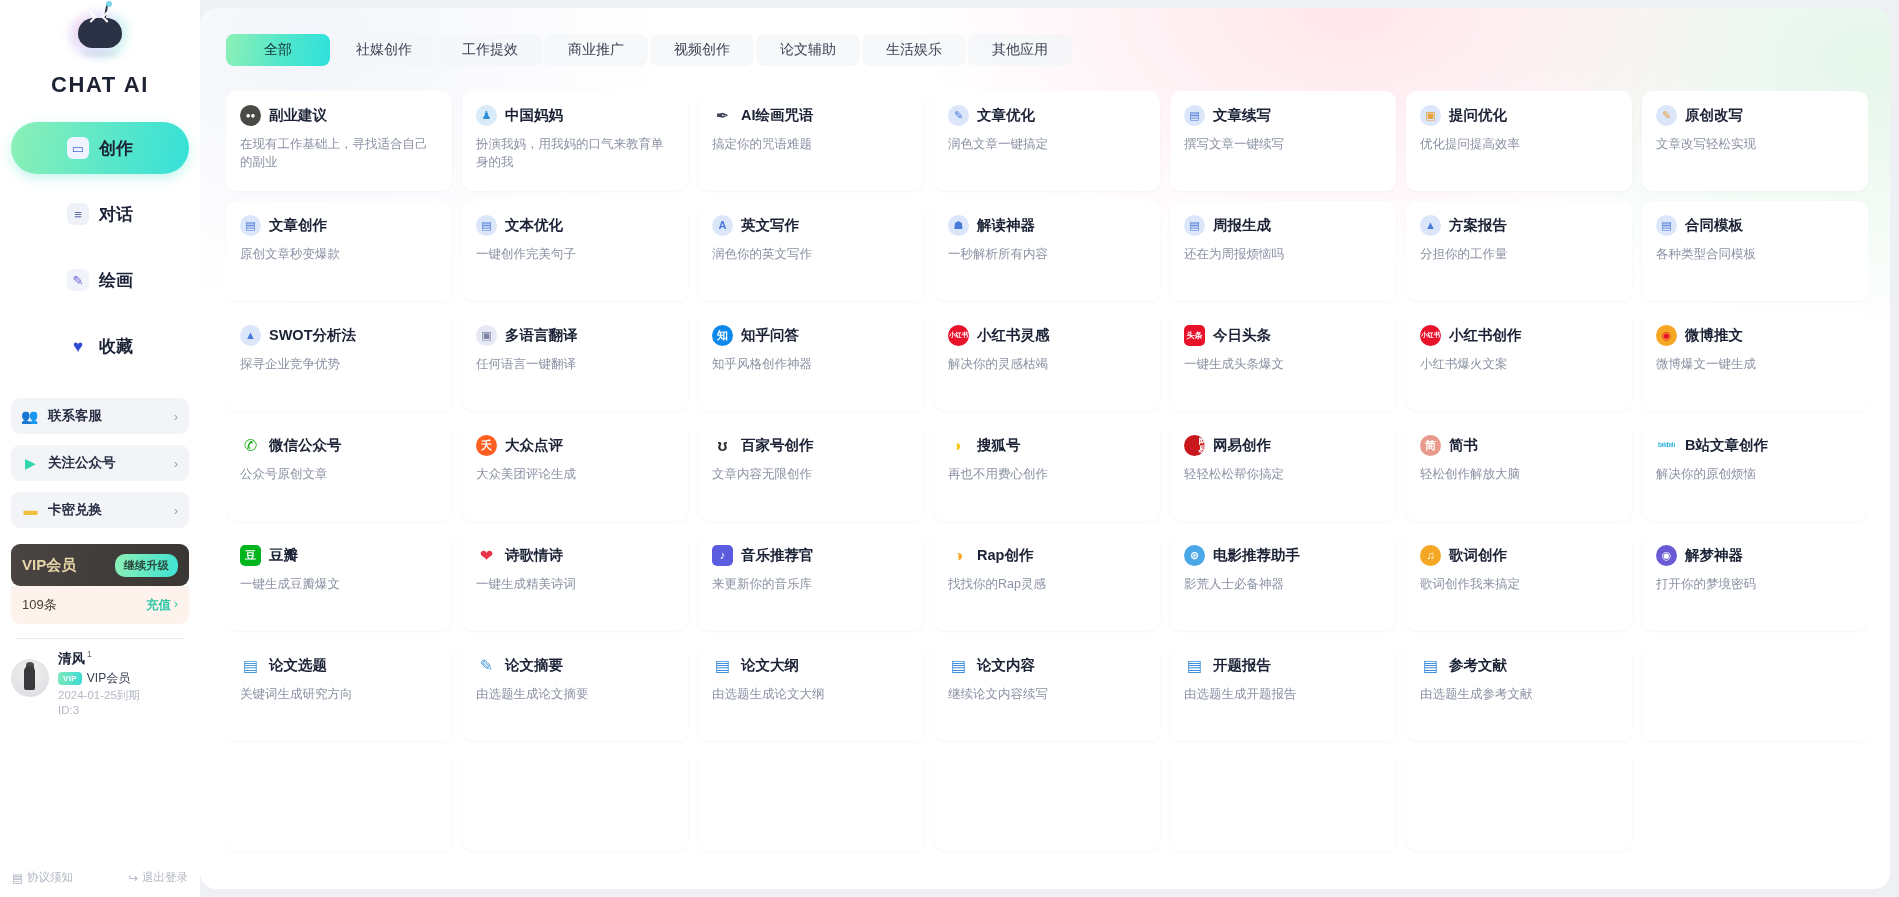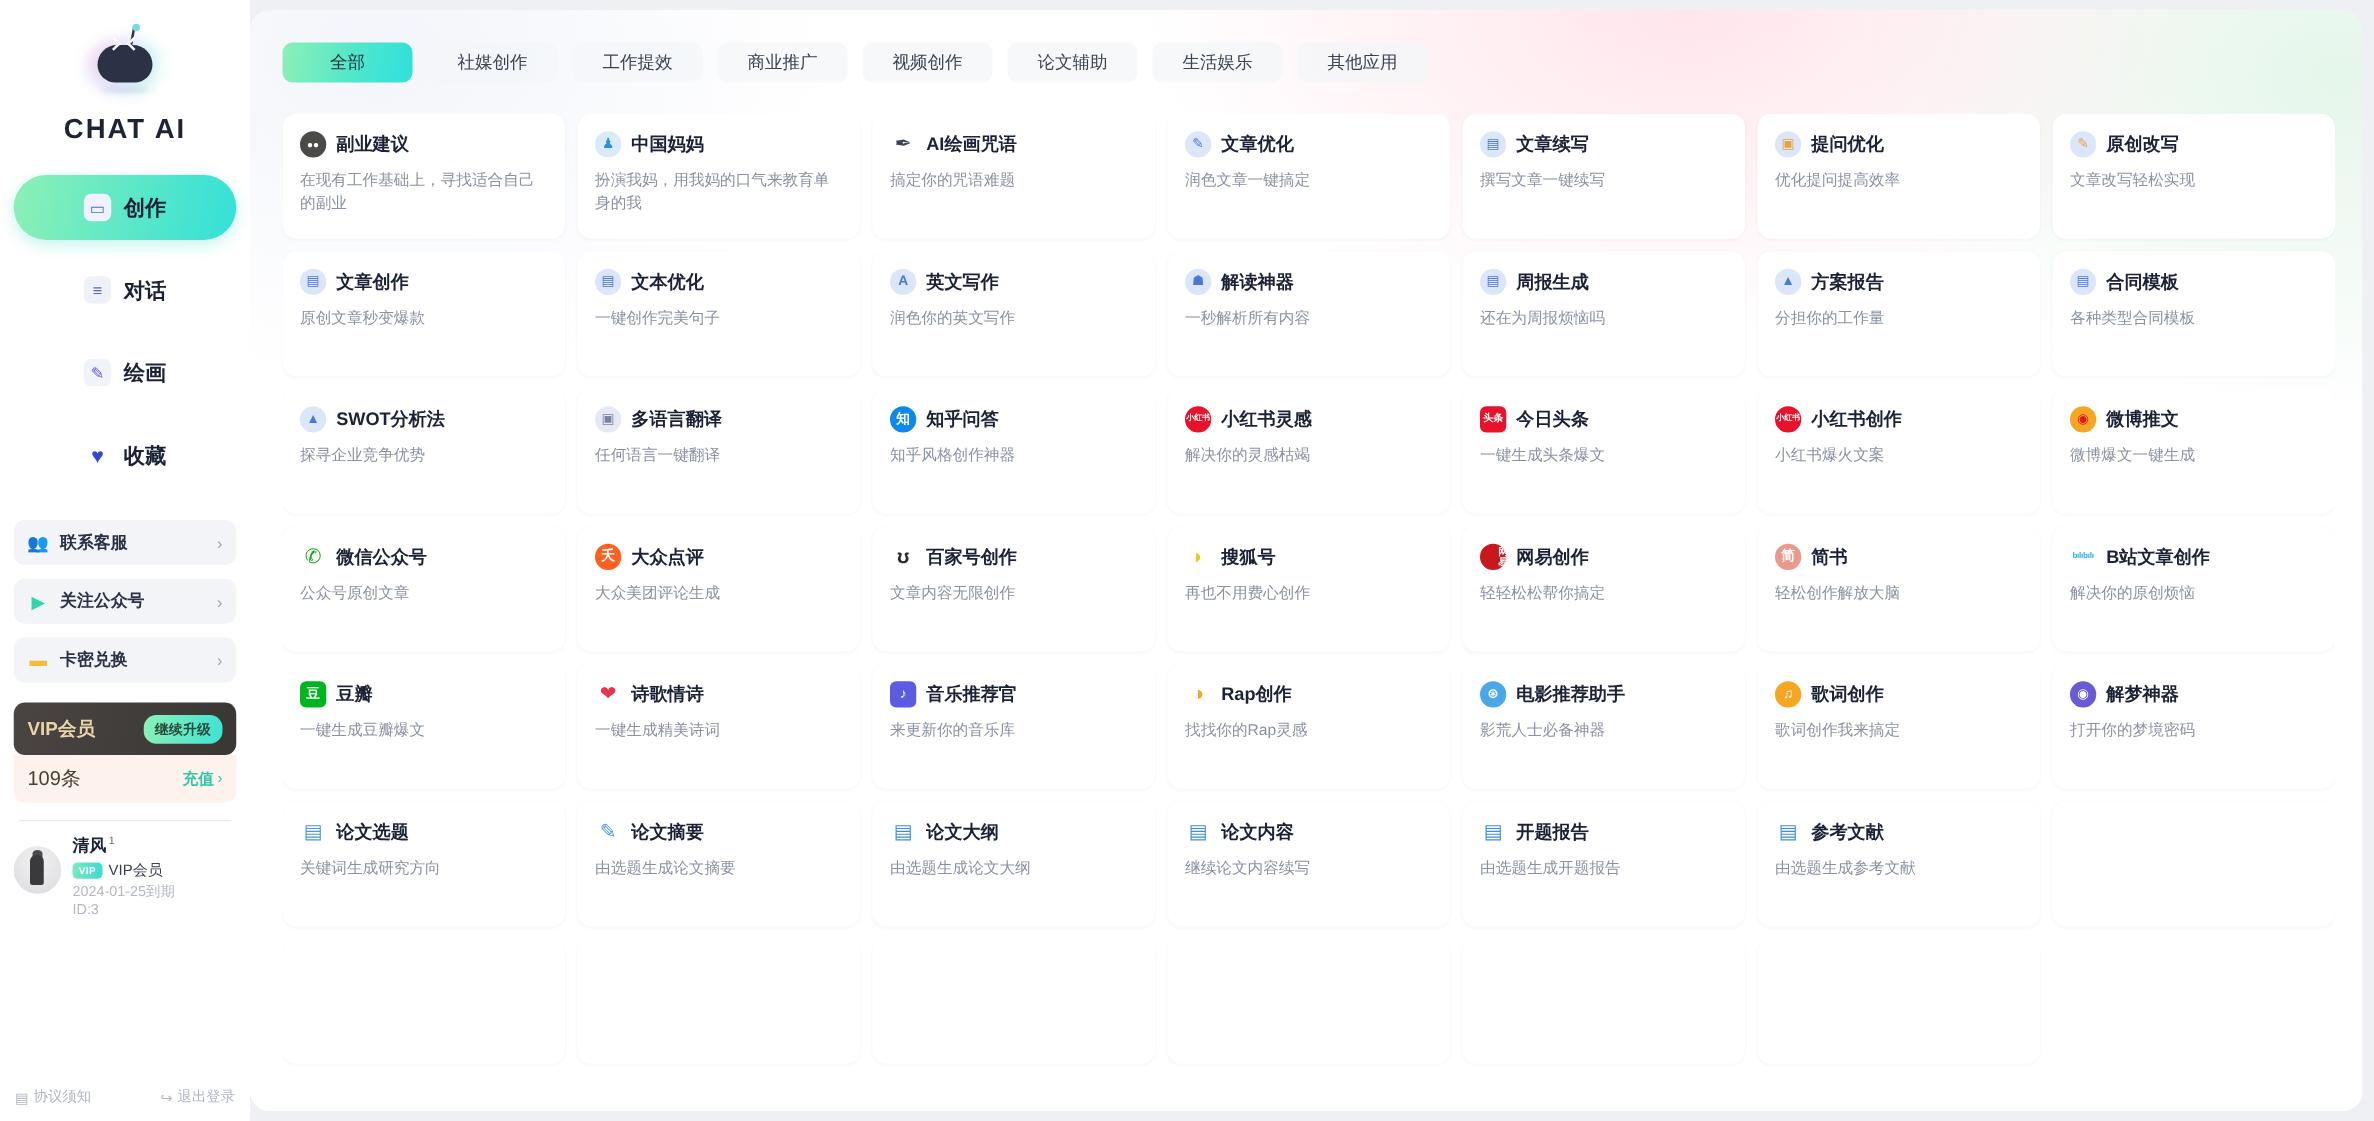--- a/index.html
+++ b/index.html
@@ -159,7 +159,7 @@
     padding: 26px 22px 0 26px;
   }
 
-  .tabs { display: flex; gap: 12px; margin-bottom: 25px; flex: 0 0 auto; }
+  .tabs { display: flex; gap: 2px; margin-bottom: 25px; flex: 0 0 auto; }
   .tab {
     height: 32px; min-width: 104px; padding: 0 16px;
     border-radius: 8px; background: rgba(244,246,249,.78);

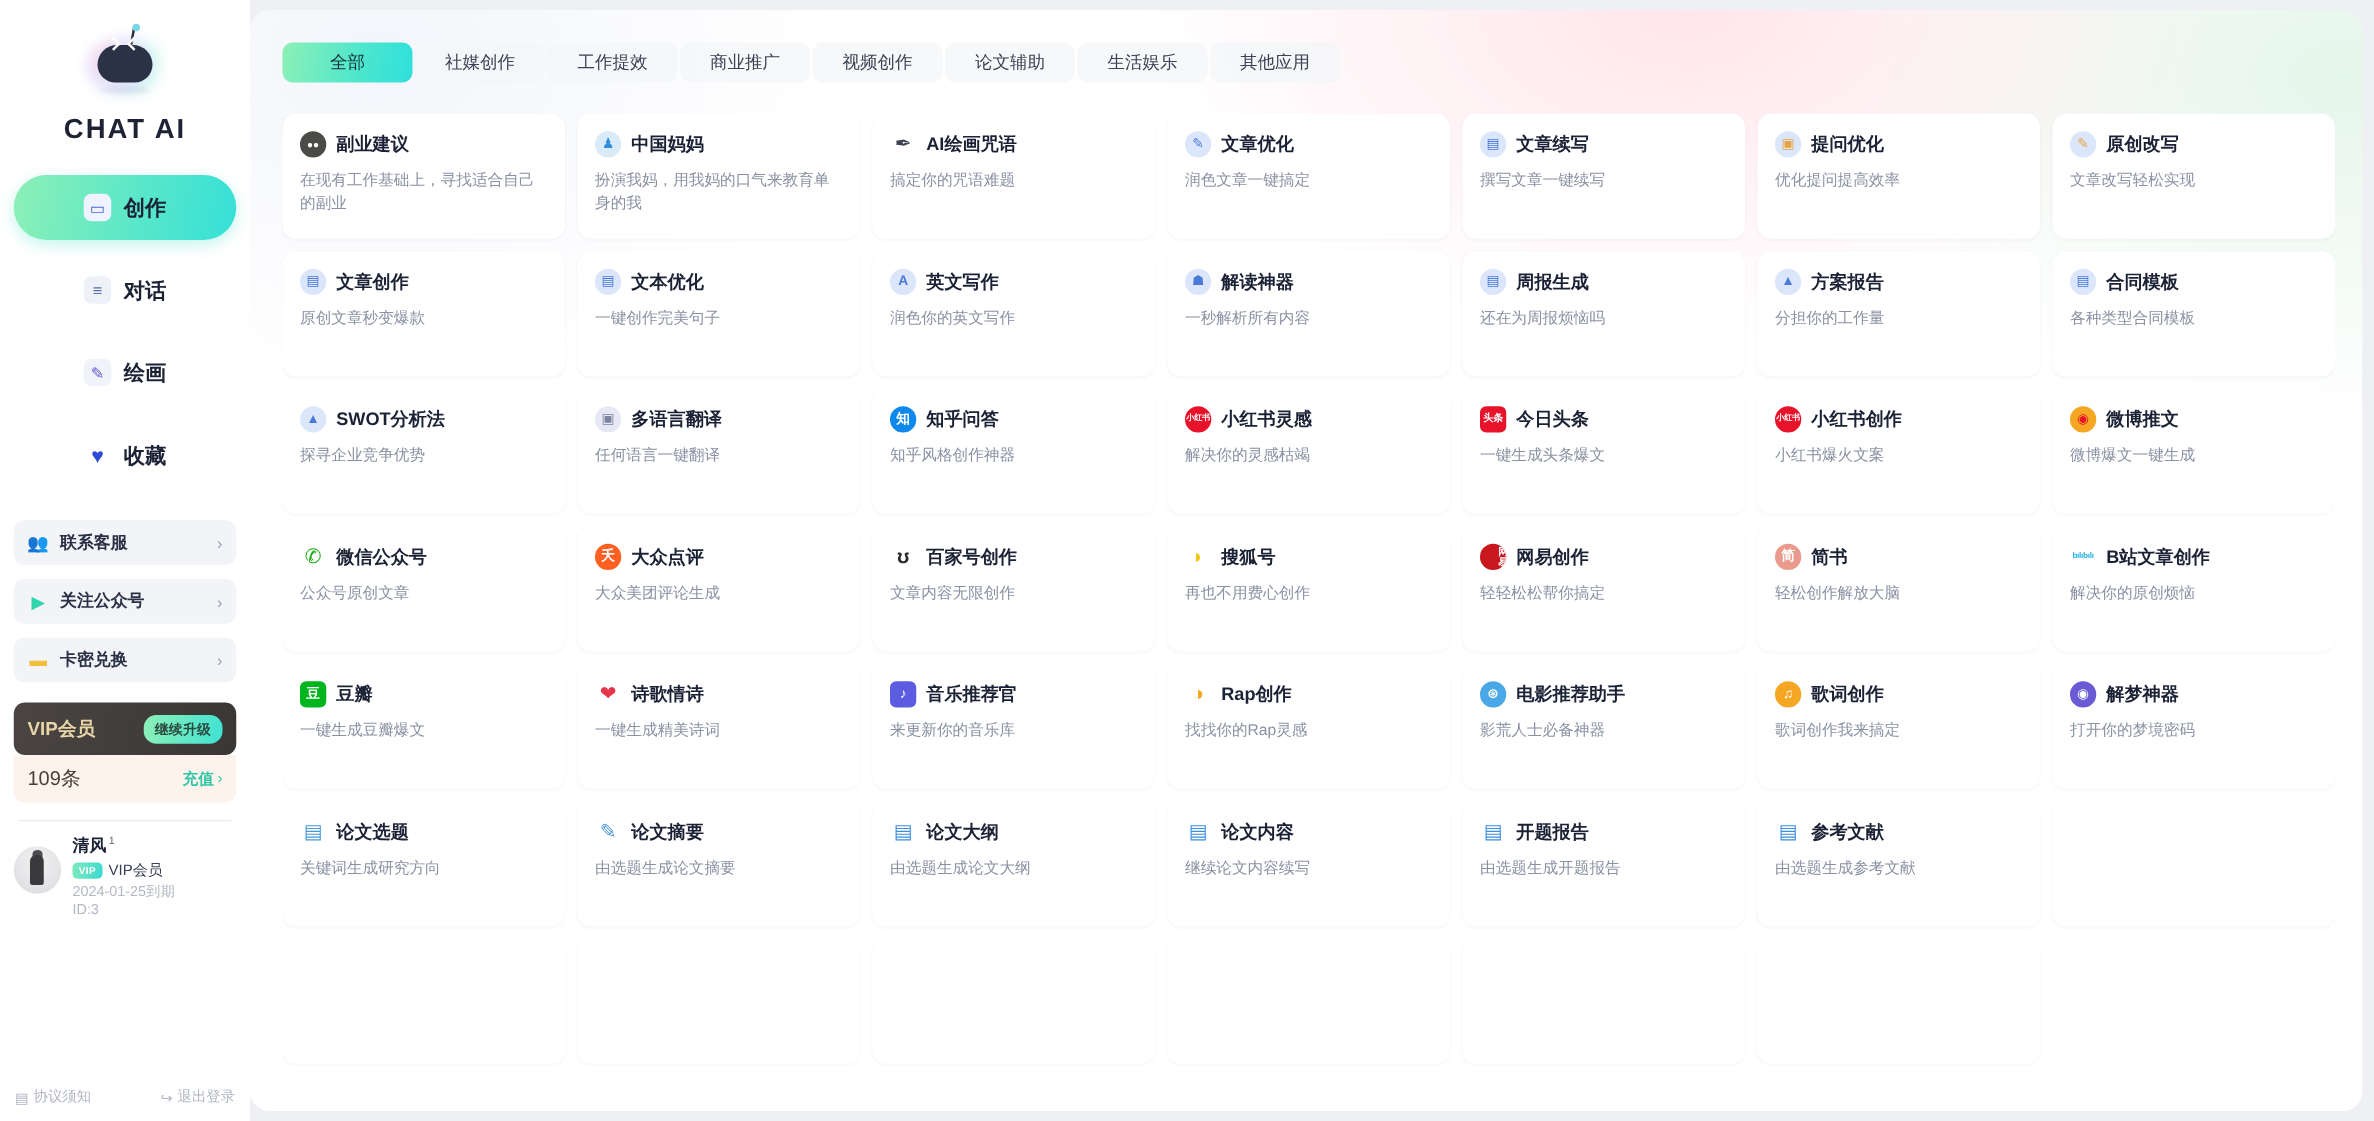--- a/index.html
+++ b/index.html
@@ -19,7 +19,6 @@
     align-items: center;
     flex: 0 0 200px;
     position: relative;
-    padding-top: 18px;
   }
   .logo-wrap { width: 100%; display: flex; flex-direction: column; align-items: center; }
   .robot {

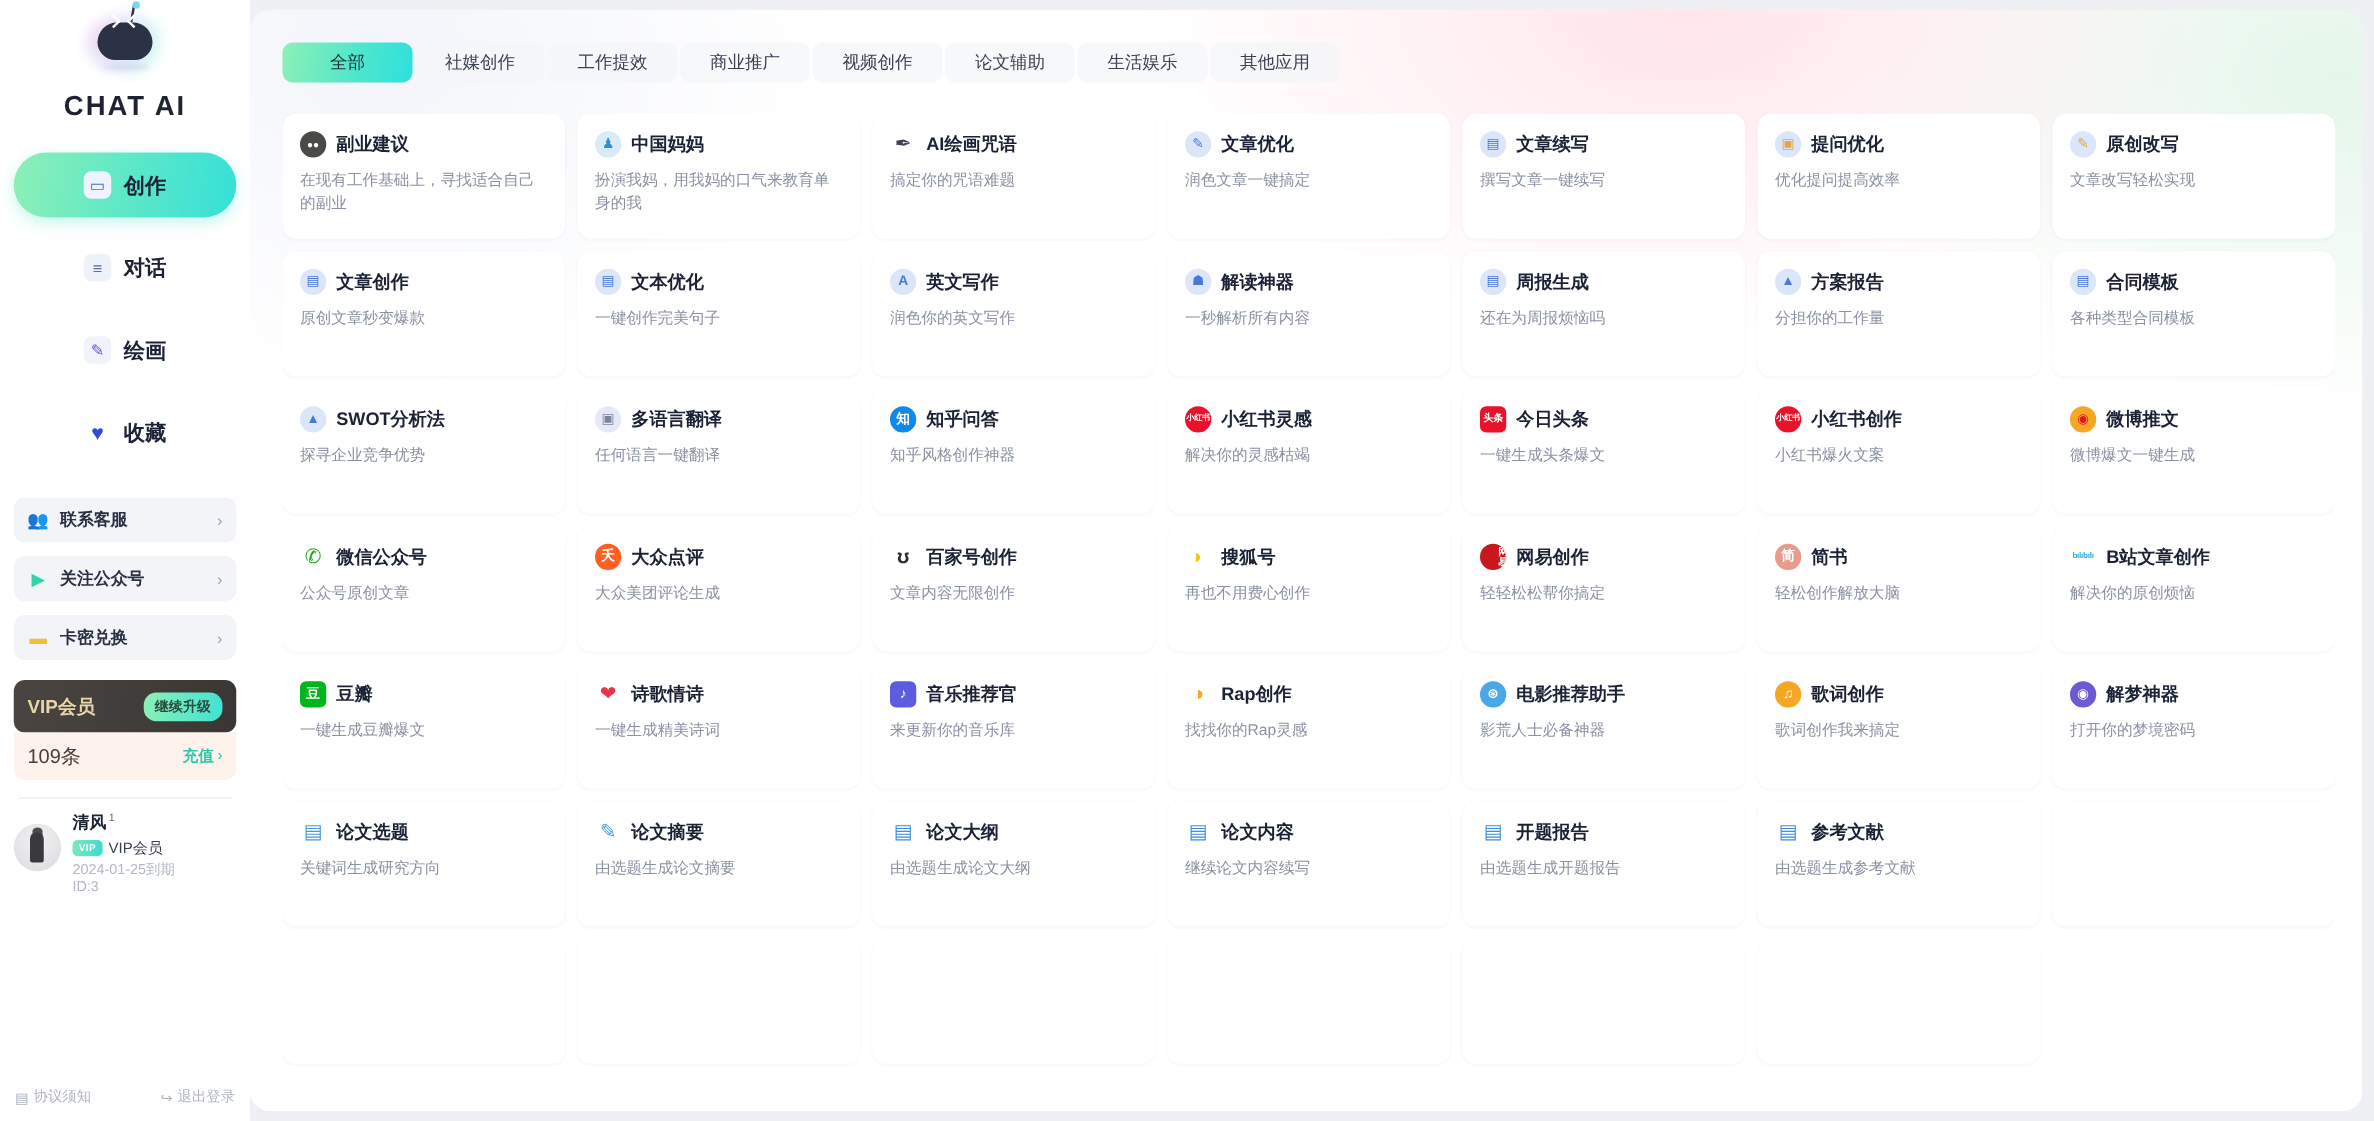--- a/index.html
+++ b/index.html
@@ -105,7 +105,7 @@
     background: #fdf2ec; display: flex; align-items: center;
     justify-content: space-between; padding: 0 11px; cursor: pointer;
   }
-  .quota .qn { color: #4a4038; font-size: 16px; text-align: center; }
+  .quota .qn { color: #4a4038; font-size: 13px; text-align: center; }
   .quota .qa { color: #2fc7a6; font-size: 12.5px; font-weight: 700; }
   .quota .qc { color: #2fc7a6; font-size: 12px; margin-left: 3px; }
 

